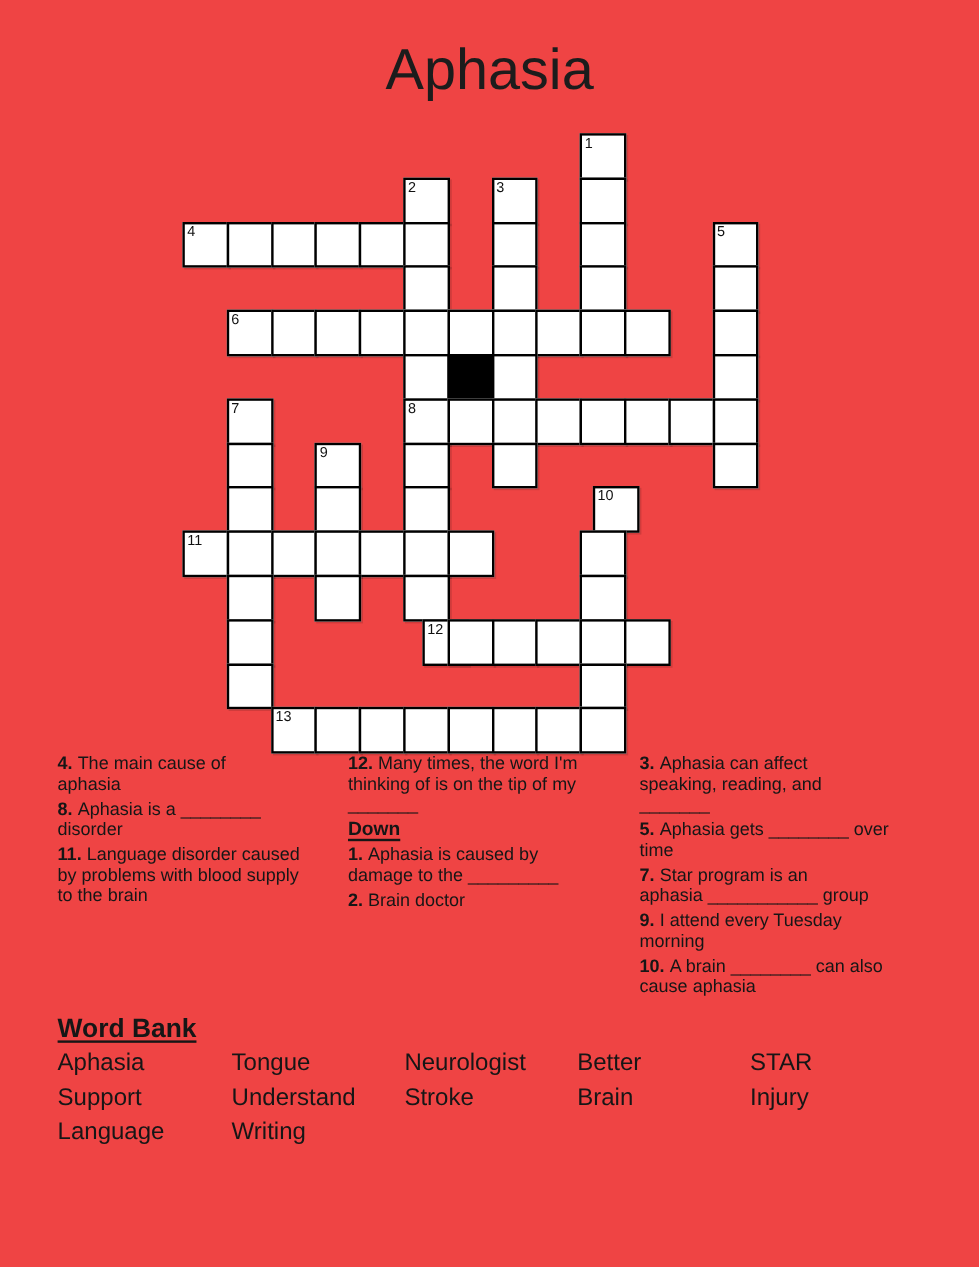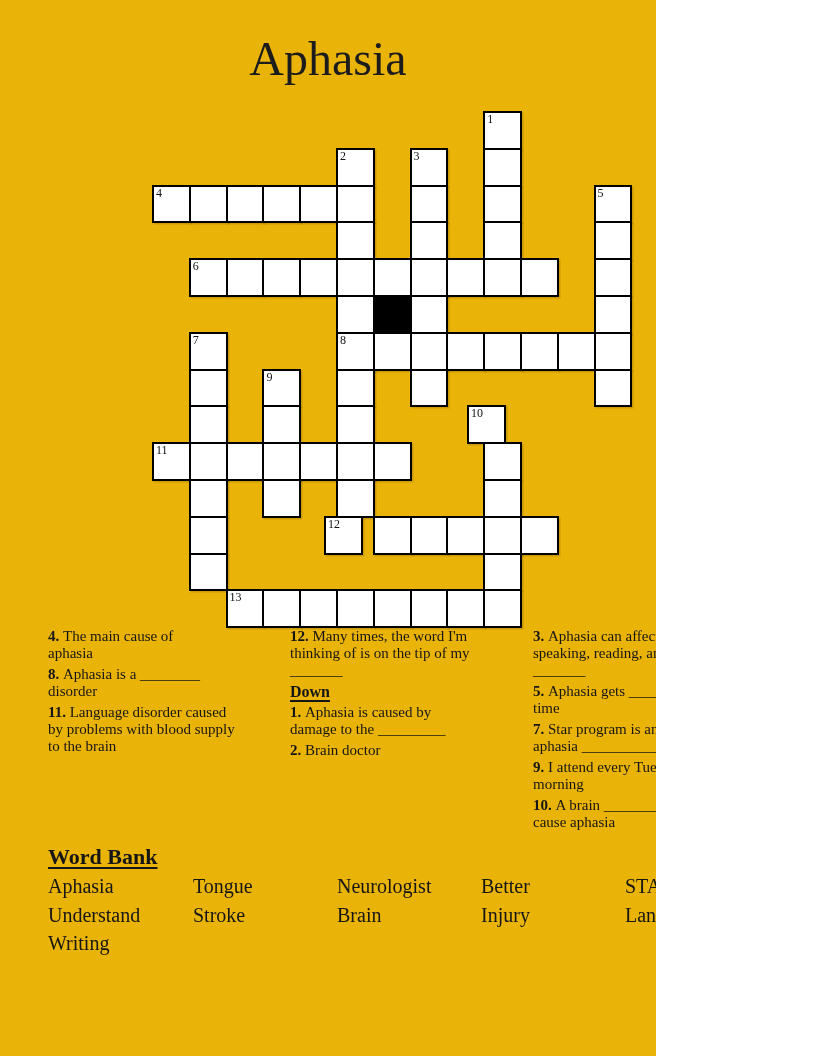--- a/index.html
+++ b/index.html
@@ -4,8 +4,8 @@
 <style>
   html,body{margin:0;padding:0;background:#fff;}
   .page{
-    position:relative;width:656px;height:1056px;background:#eab308;
-    font-family:Liberation Serif, serif;color:#161616;overflow:hidden;
+    position:relative;width:816px;height:1056px;background:#ef4444;
+    font-family:Liberation Sans, sans-serif;color:#161616;overflow:hidden;
   }
   .title{
     position:absolute;left:0;top:30px;width:100%;text-align:center;

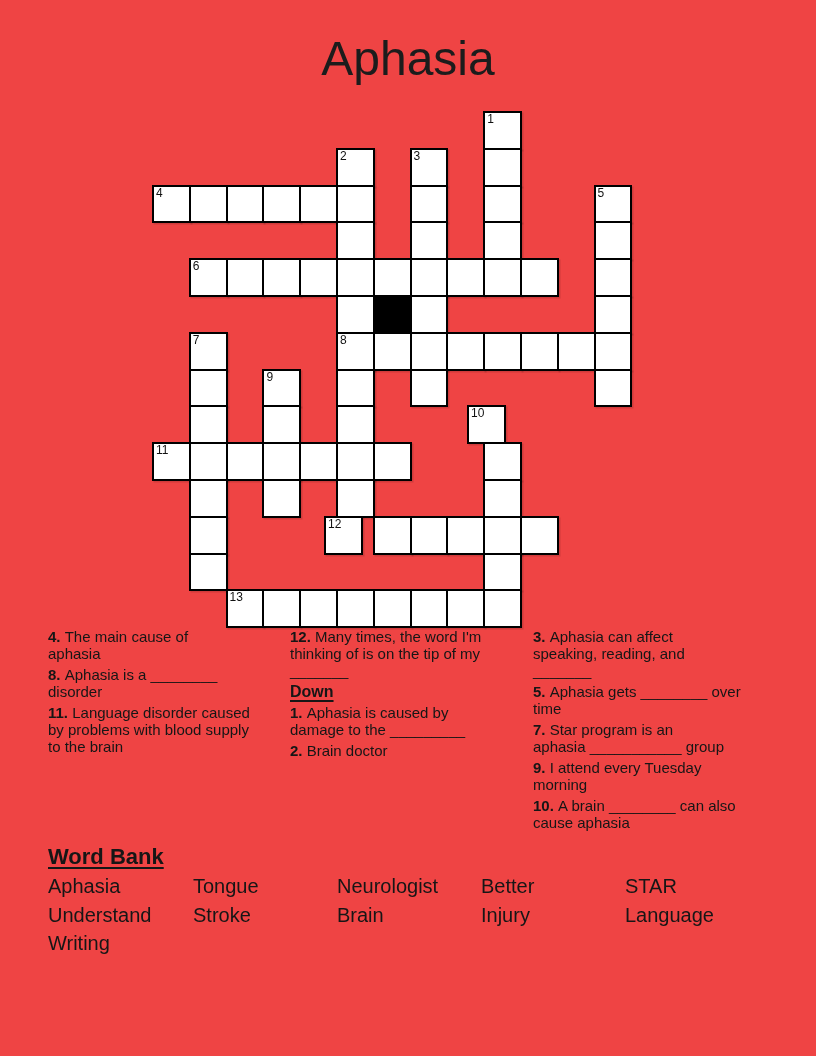--- a/index.html
+++ b/index.html
@@ -119,7 +119,7 @@
       <div class="cell" style="left: 36.8px; top: 294.4px;"></div>
       <div class="cell" style="left: 110.4px; top: 294.4px;"></div>
       <div class="cell" style="left: 184px; top: 294.4px;"></div>
-      <div class="cell" style="left: 315px; top: 294.4px;">
+      <div class="cell" style="left: 342px; top: 294.4px;">
         <span class="num">10</span>
       </div>
       <div class="cell" style="left: 0px; top: 331.2px;">

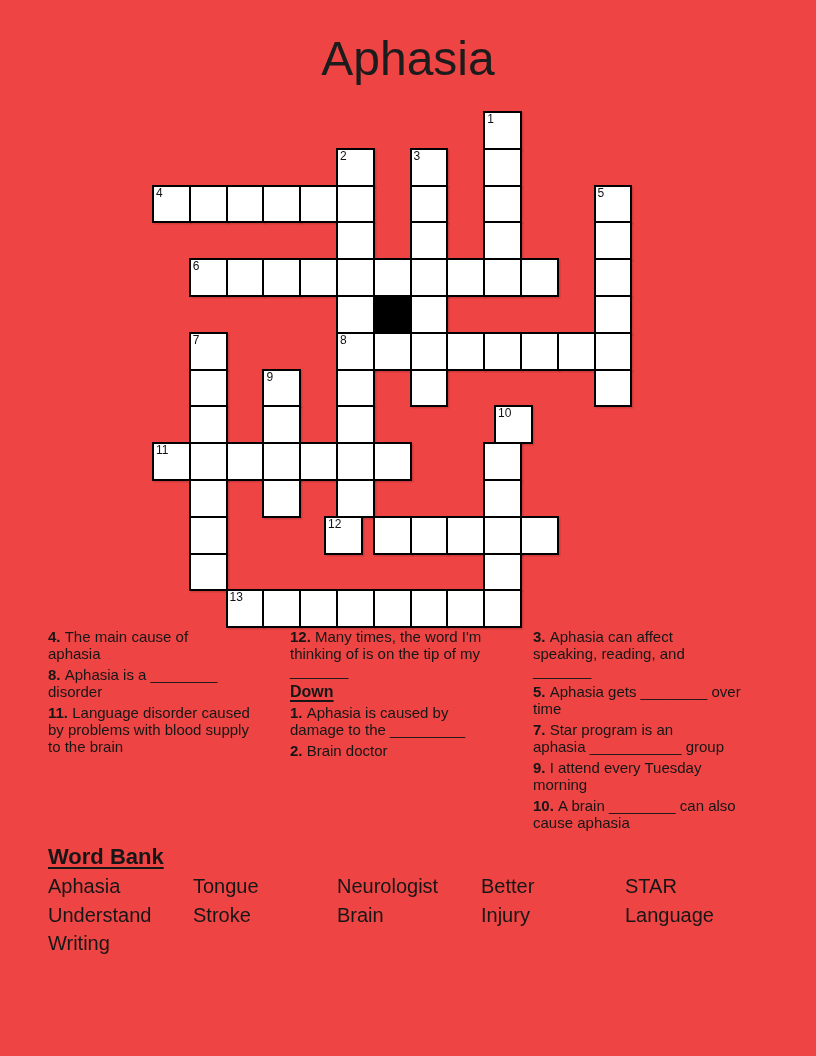--- a/index.html
+++ b/index.html
@@ -137,7 +137,7 @@
       <div class="cell" style="left: 184px; top: 368px;"></div>
       <div class="cell" style="left: 331.2px; top: 368px;"></div>
       <div class="cell" style="left: 36.8px; top: 404.8px;"></div>
-      <div class="cell" style="left: 172px; top: 404.8px;">
+      <div class="cell" style="left: 200px; top: 404.8px;">
         <span class="num">12</span>
       </div>
       <div class="cell" style="left: 220.8px; top: 404.8px;"></div>

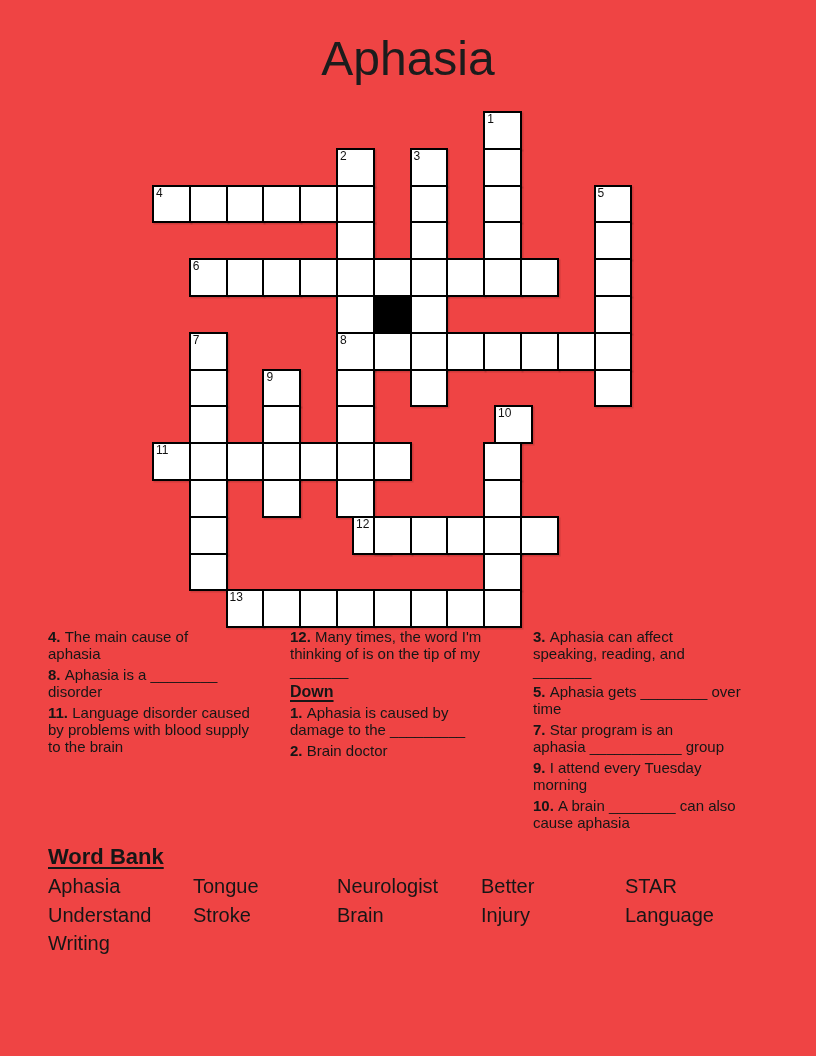--- a/index.html
+++ b/index.html
@@ -198,6 +198,7 @@
       <span>Neurologist</span>
       <span>Better</span>
       <span>STAR</span>
+      <span>Support</span>
       <span>Understand</span>
       <span>Stroke</span>
       <span>Brain</span>

